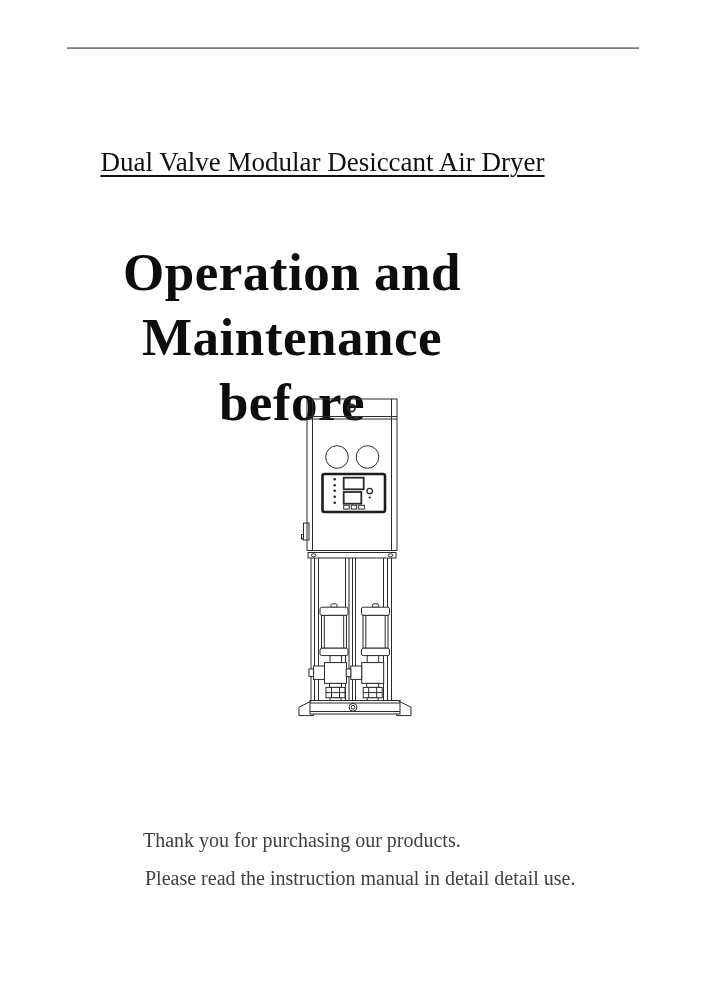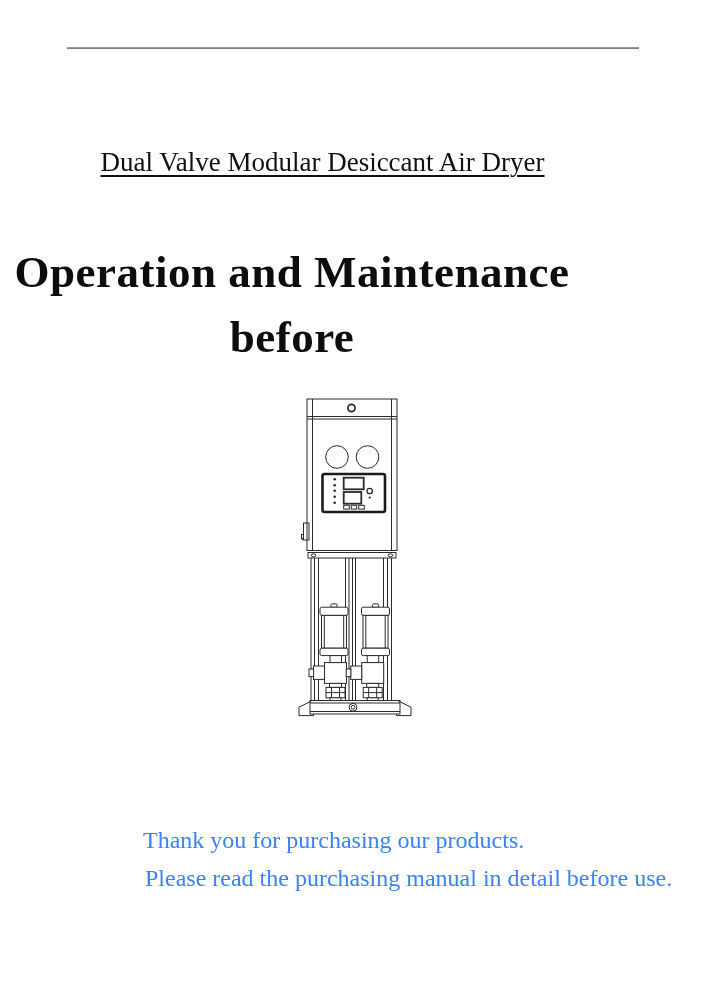--- a/index.html
+++ b/index.html
@@ -50,7 +50,7 @@
     width: 584px;
     text-align: center;
     font-weight: bold;
-    font-size: 45px;
+    font-size: 53px;
     line-height: 65px;
     letter-spacing: 0.5px;
     color: #0d0d0d;

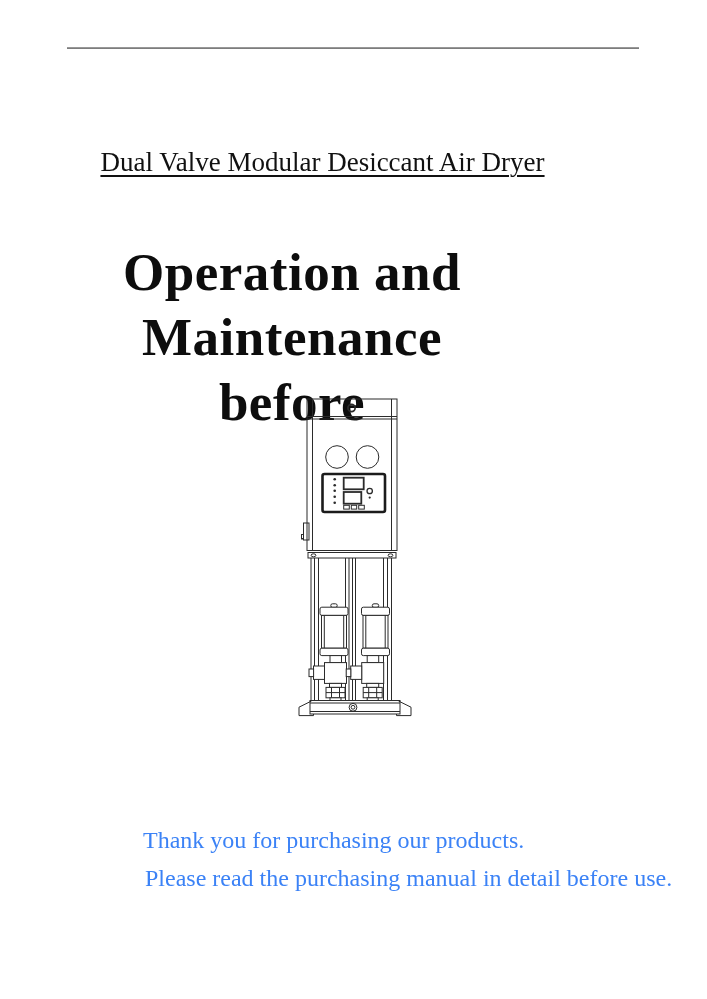--- a/index.html
+++ b/index.html
@@ -64,10 +64,10 @@
   }
   .footer-line {
     position: absolute;
-    font-size: 24px;
+    font-size: 20px;
     line-height: 28px;
     white-space: nowrap;
-    color: #3b82f6;
+    color: #404040;
   }
   .footer-line1 { left: 143px; top: 826px; }
   .footer-line2 { left: 145px; top: 864px; }

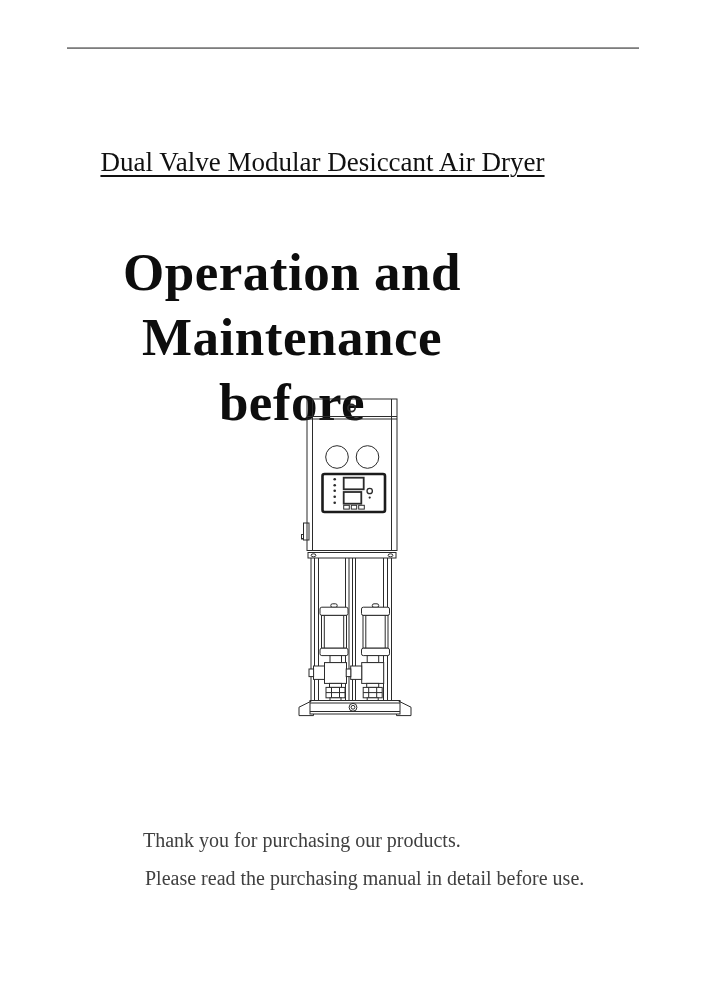--- a/index.html
+++ b/index.html
@@ -217,7 +217,7 @@
 
   <div class="footer-line footer-line1">Thank you for purchasing our products.</div>
 
-  <div class="footer-line footer-line2">Please read the purchasing manual in detail before use.</div>
+  <div class="footer-line footer-line2">Please read the instruction manual in detail detail use.</div>
 
 </div>
 

